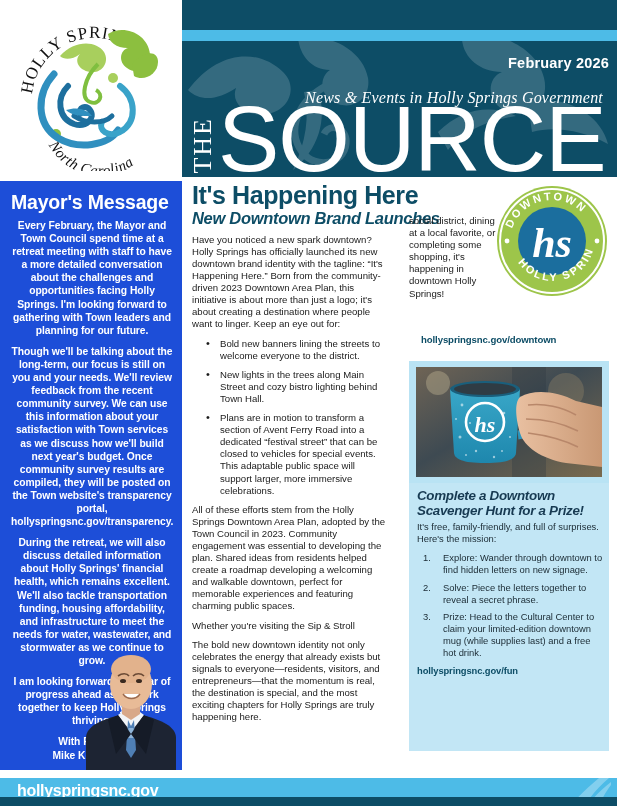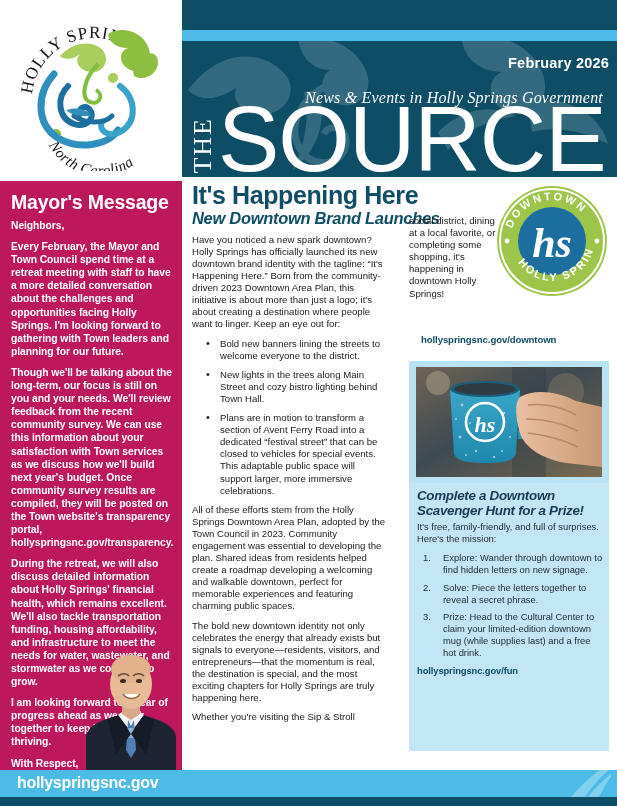--- a/index.html
+++ b/index.html
@@ -58,7 +58,7 @@
   
   .sidebar{
     position:absolute;left:0;top:181px;width:182px;height:589px;
-    background:#be185d;overflow:hidden;
+    background:#1d4ed8;overflow:hidden;text-align:center;
   }
   .sb-title{
     position:absolute;left:11px;top:10px;

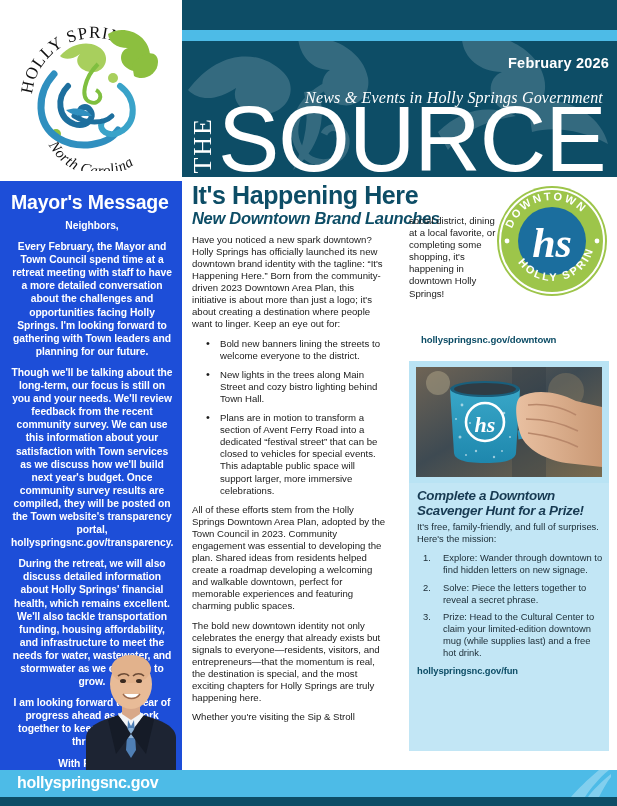--- a/index.html
+++ b/index.html
@@ -227,7 +227,6 @@
   <div class="sidebar">
     <div class="sb-title">Mayor's Message</div>
     <div class="sb-body">
-      <p>Neighbors,</p>
       <p>Every February, the Mayor and Town Council spend time at a retreat meeting with staff to have a more detailed conversation about the challenges and opportunities facing Holly Springs. I'm looking forward to gathering with Town leaders and planning for our future.</p>
       <p>Though we'll be talking about the long-term, our focus is still on you and your needs. We'll review feedback from the recent community survey. We can use this information about your satisfaction with Town services as we discuss how we'll build next year's budget. Once community survey results are compiled, they will be posted on the Town website's transparency portal, hollyspringsnc.gov/transparency.</p>
       <p>During the retreat, we will also discuss detailed information about Holly Springs' financial health, which remains excellent. We'll also tackle transportation funding, housing affordability, and infrastructure to meet the needs for water, wastewater, and stormwater as we continue to grow.</p>

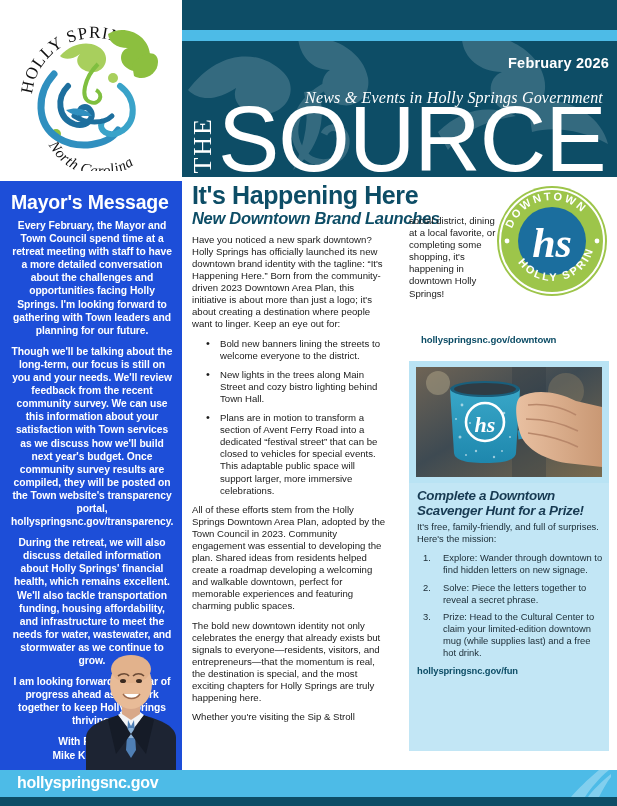--- a/index.html
+++ b/index.html
@@ -272,8 +272,8 @@
         <li>Plans are in motion to transform a section of Avent Ferry Road into a dedicated “festival street” that can be closed to vehicles for special events. This adaptable public space will support larger, more immersive celebrations.</li>
       </ul>
       <p>All of these efforts stem from the Holly Springs Downtown Area Plan, adopted by the Town Council in 2023. Community engagement was essential to developing the plan. Shared ideas from residents helped create a roadmap developing a welcoming and walkable downtown, perfect for memorable experiences and featuring charming public spaces.</p>
+      <p>Whether you're visiting the Sip &amp; Stroll</p>
       <p>The bold new downtown identity not only celebrates the energy that already exists but signals to everyone—residents, visitors, and entrepreneurs—that the momentum is real, the destination is special, and the most exciting chapters for Holly Springs are truly happening here.</p>
-      <p>Whether you're visiting the Sip &amp; Stroll</p>
     </div>
   </div>
 

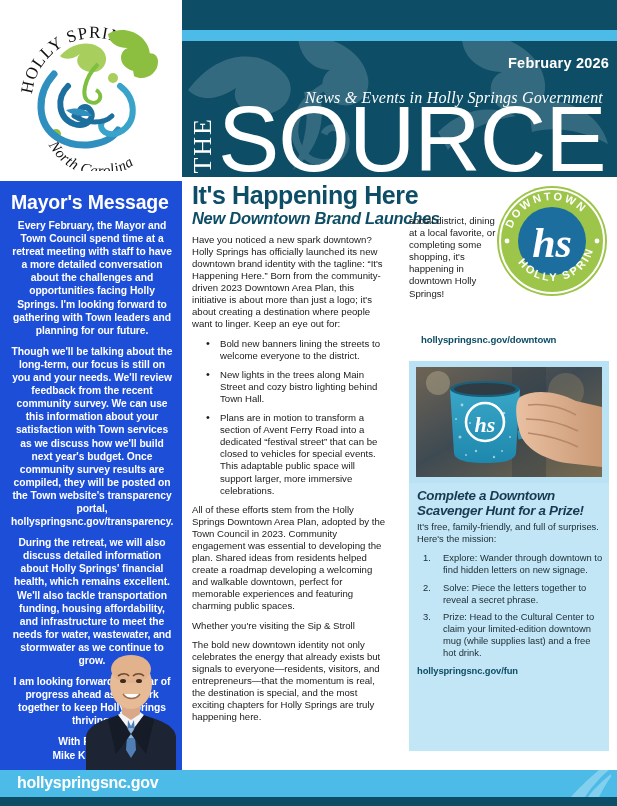--- a/index.html
+++ b/index.html
@@ -146,7 +146,7 @@
 
   
   .footer{
-    position:absolute;left:0;bottom:9px;width:617px;height:27px;
+    position:absolute;left:0;bottom:9px;width:617px;height:19px;
     background:#4dbbe7;overflow:hidden;
   }
   .footer-url{

